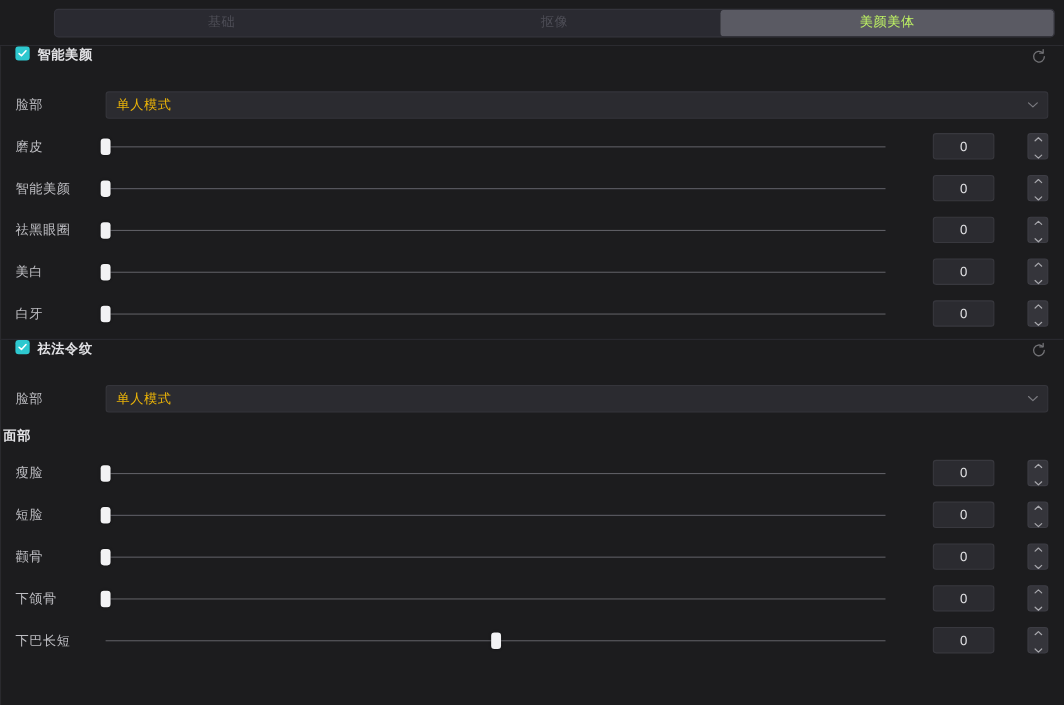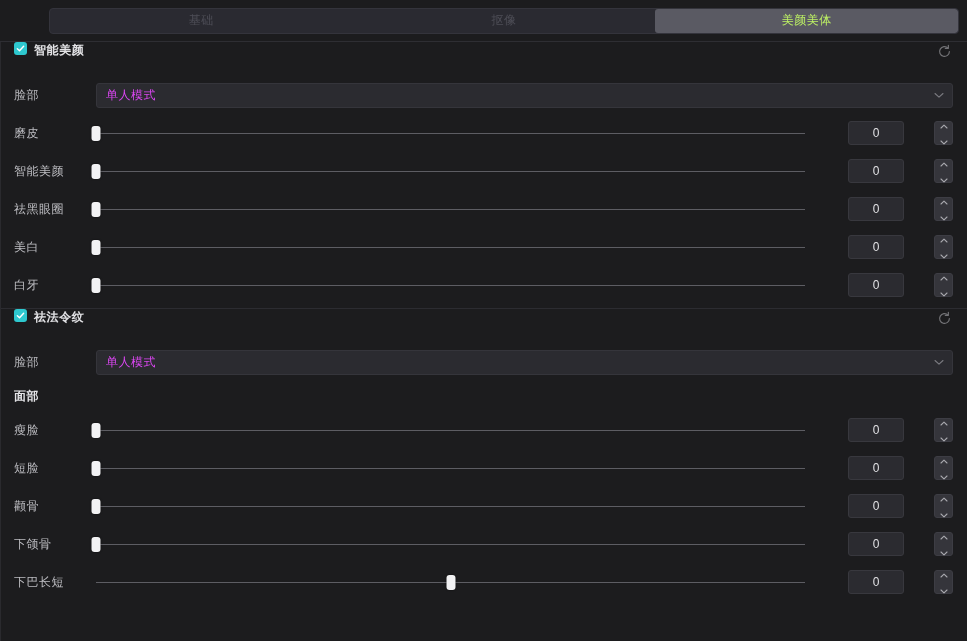--- a/index.html
+++ b/index.html
@@ -137,7 +137,7 @@
   }
   .select-value {
     font-size: 12px;
-    color: #d946ef;
+    color: #eab308;
     letter-spacing: .5px;
   }
   .select .chev {

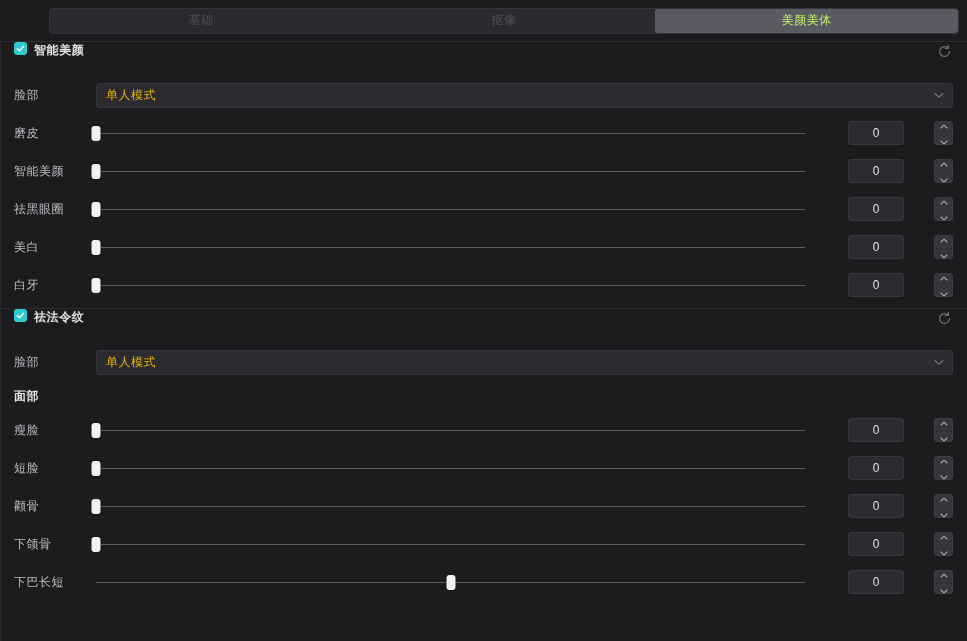--- a/index.html
+++ b/index.html
@@ -153,7 +153,7 @@
     height: 30px;
     display: flex;
     align-items: center;
-    padding: 0 13px;
+    padding: 0 2px;
     font-size: 12px;
     font-weight: 700;
     color: #e4e4e7;

